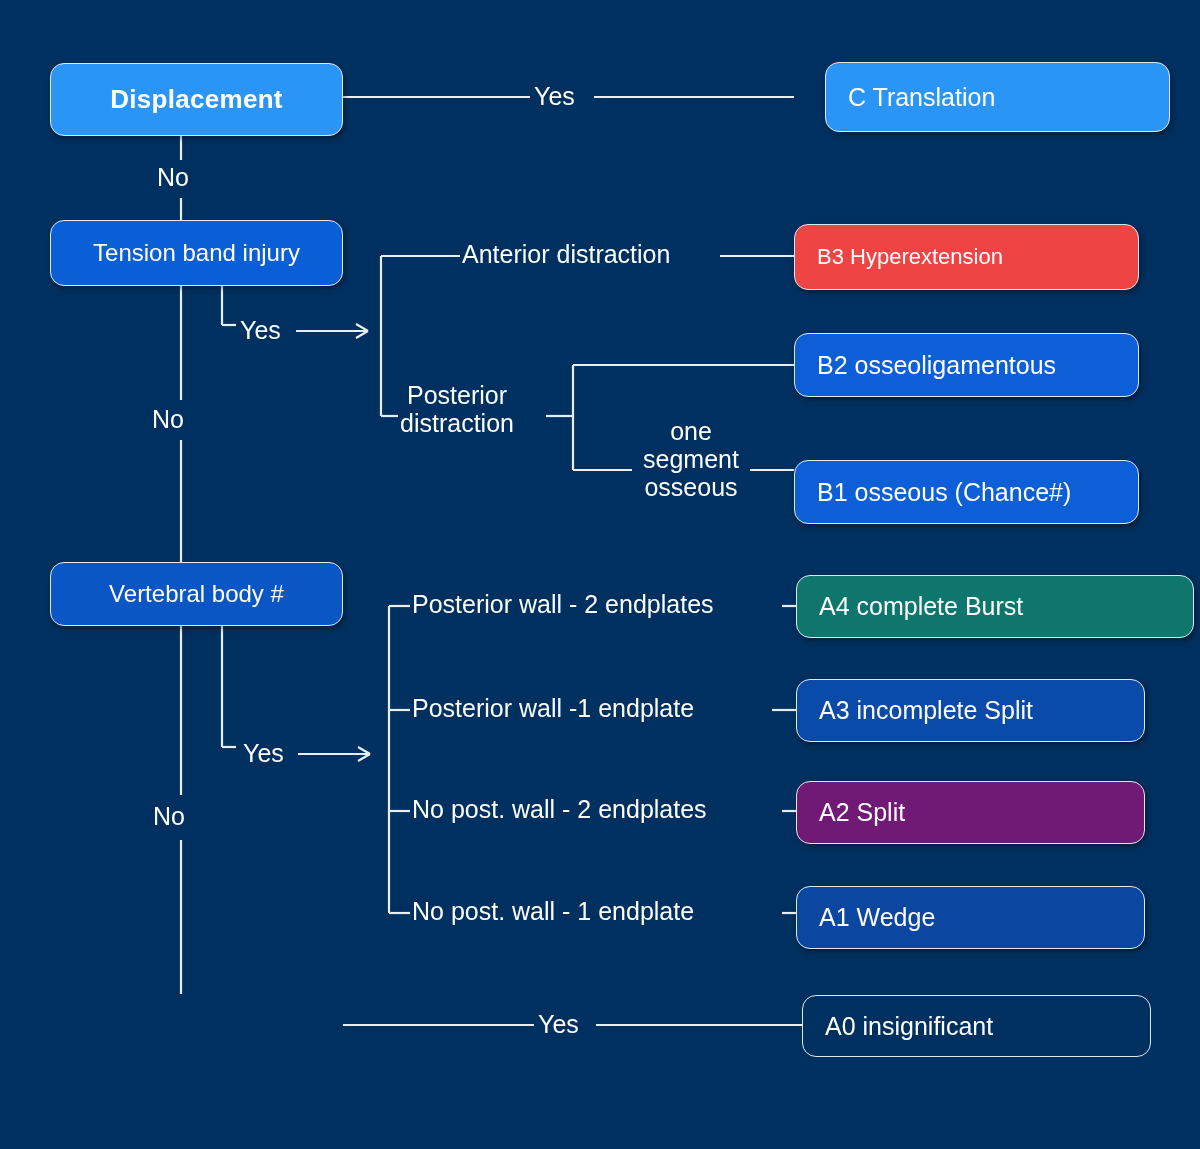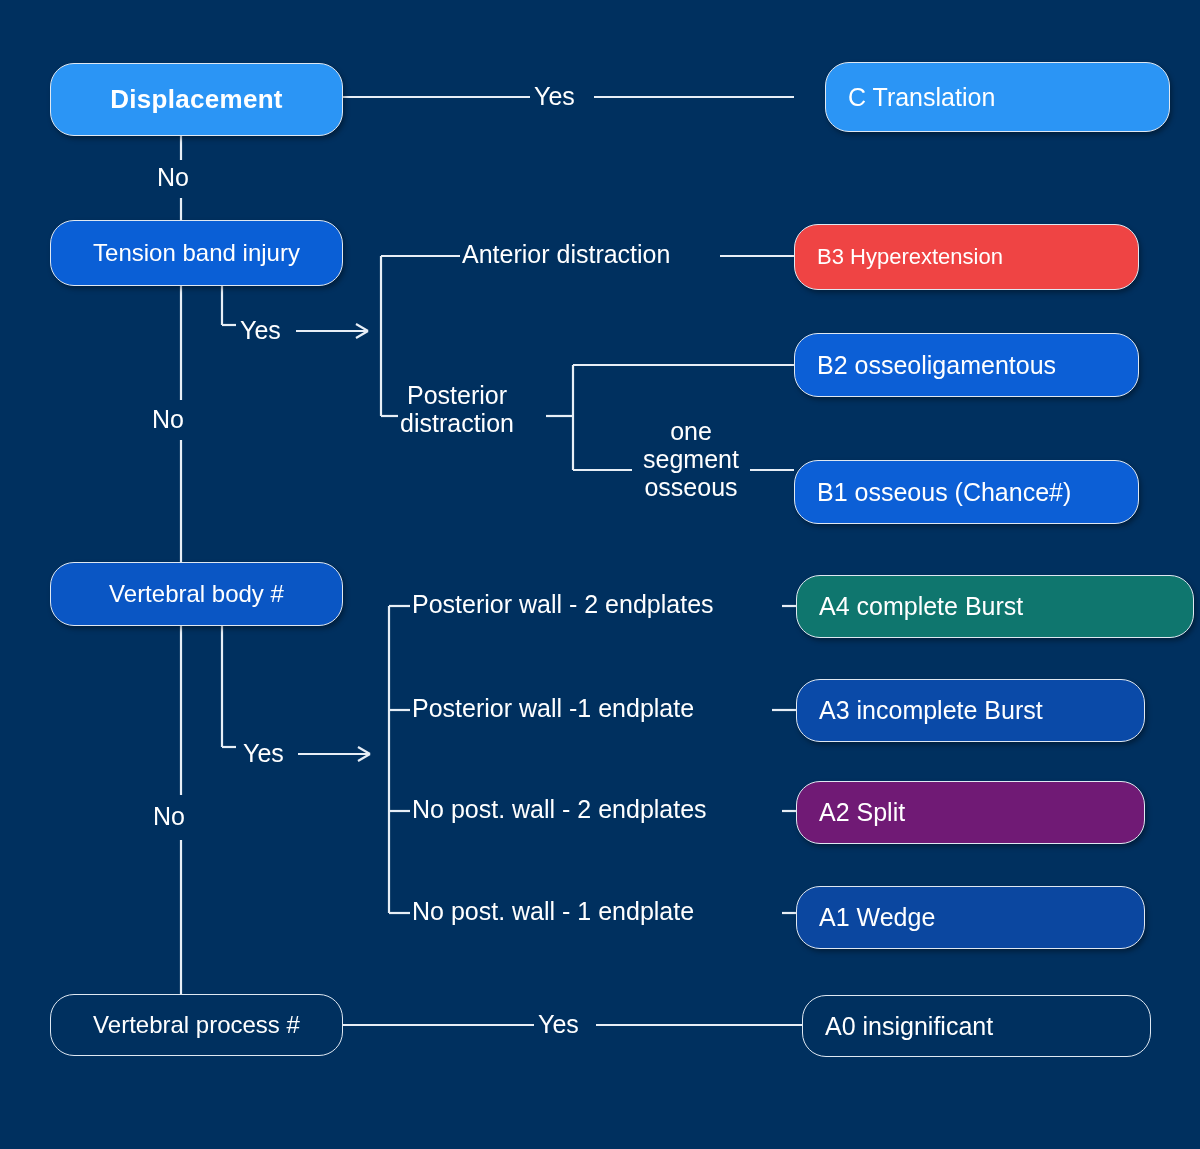--- a/index.html
+++ b/index.html
@@ -25,7 +25,7 @@
   .node {
     position: absolute;
     box-sizing: border-box;
-    border-radius: 24px;
+    border-radius: 14px;
     border: 1.5px solid #dfe8f2;
     color: #ffffff;
     display: flex;

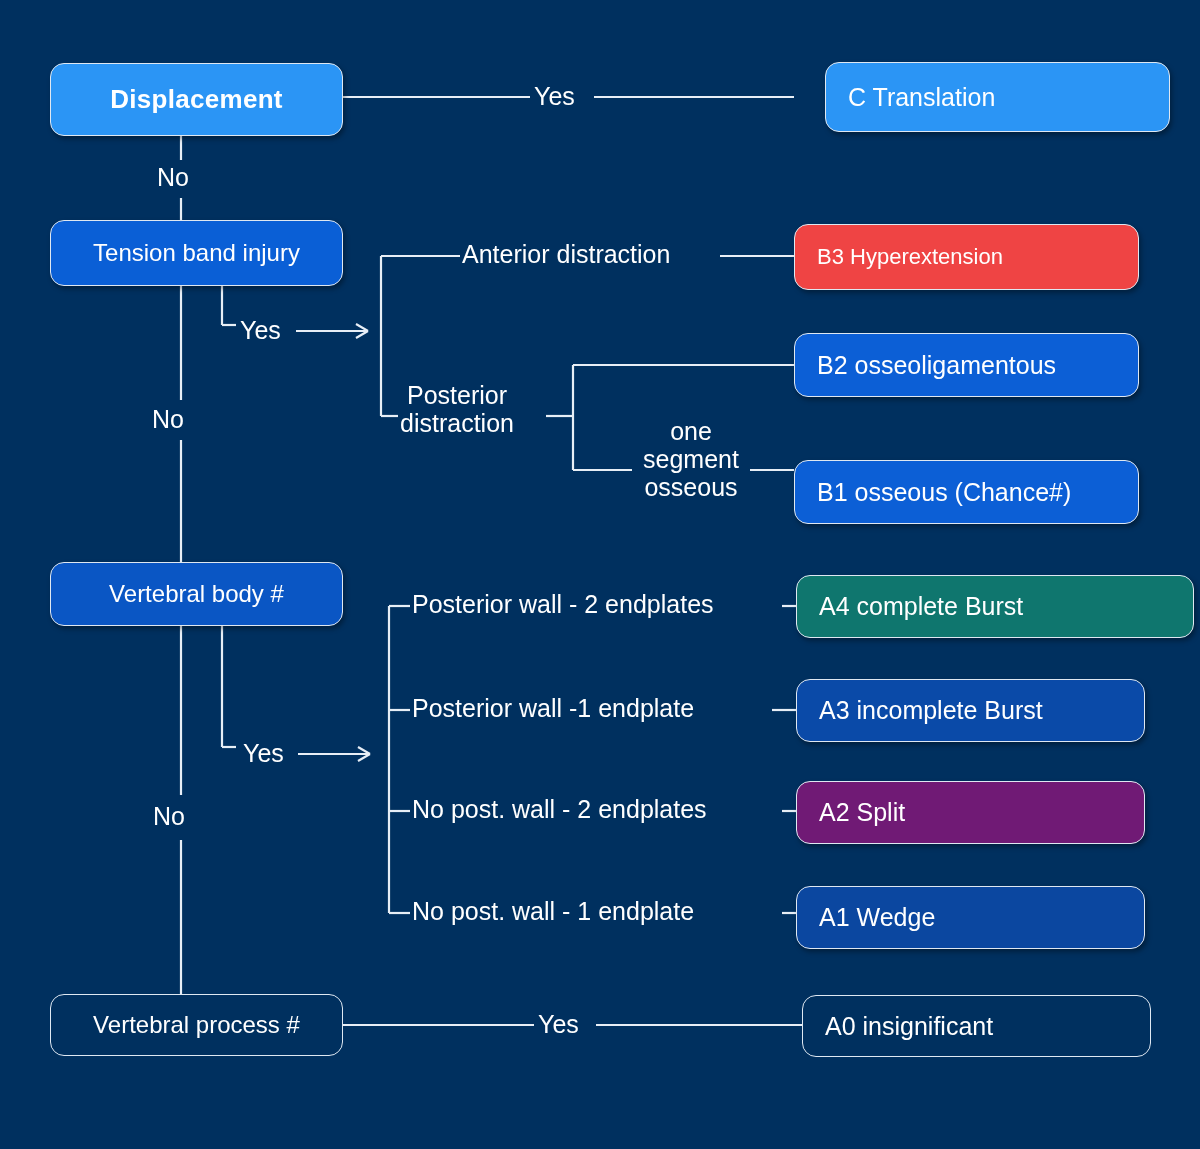--- a/index.html
+++ b/index.html
@@ -140,7 +140,7 @@
   </div>
 
   <div class="node leftpad" style="left:796px; top:679px; width:349px; height:63px; background:#0a4aa8; font-size:25px;">
-    <span>A3  incomplete Burst</span>
+    <span>A3  incomplete Split</span>
   </div>
 
   <div class="node leftpad" style="left:796px; top:781px; width:349px; height:63px; background:#701a75; font-size:25px;">

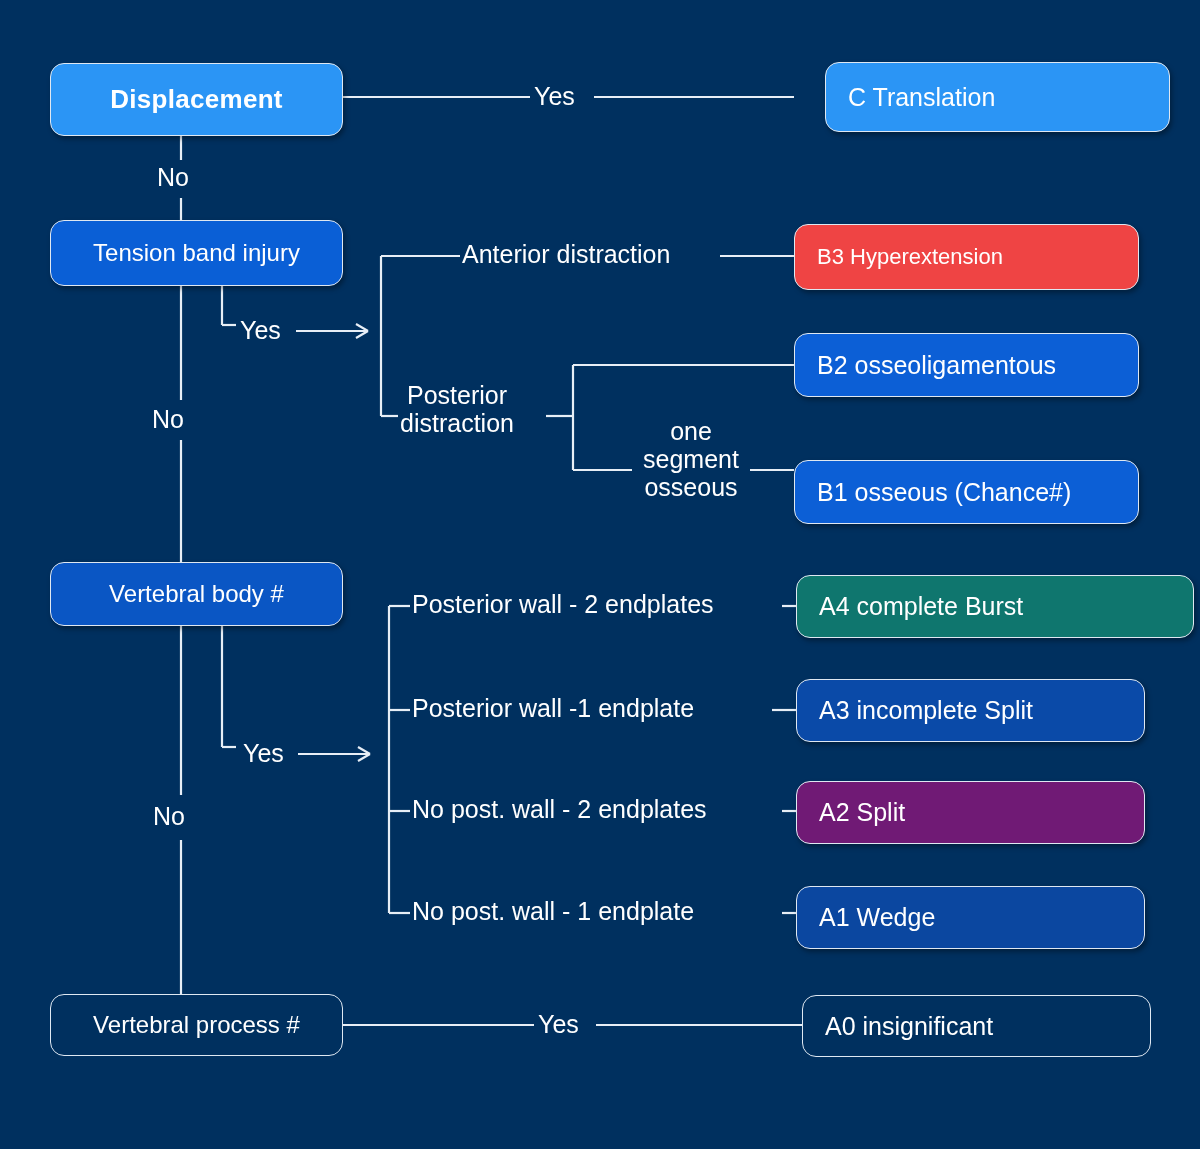--- a/index.html
+++ b/index.html
@@ -115,9 +115,6 @@
     <span>Vertebral body #</span>
   </div>
 
-  <div class="node center transparent" style="left:50px; top:994px; width:293px; height:62px; font-size:24px;">
-    <span>Vertebral process #</span>
-  </div>
 
   <div class="node leftpad" style="left:794px; top:62px; width:345px; height:70px; background:#2b95f5; font-size:25px;margin-left:31px;">
     <span>C  Translation</span>

